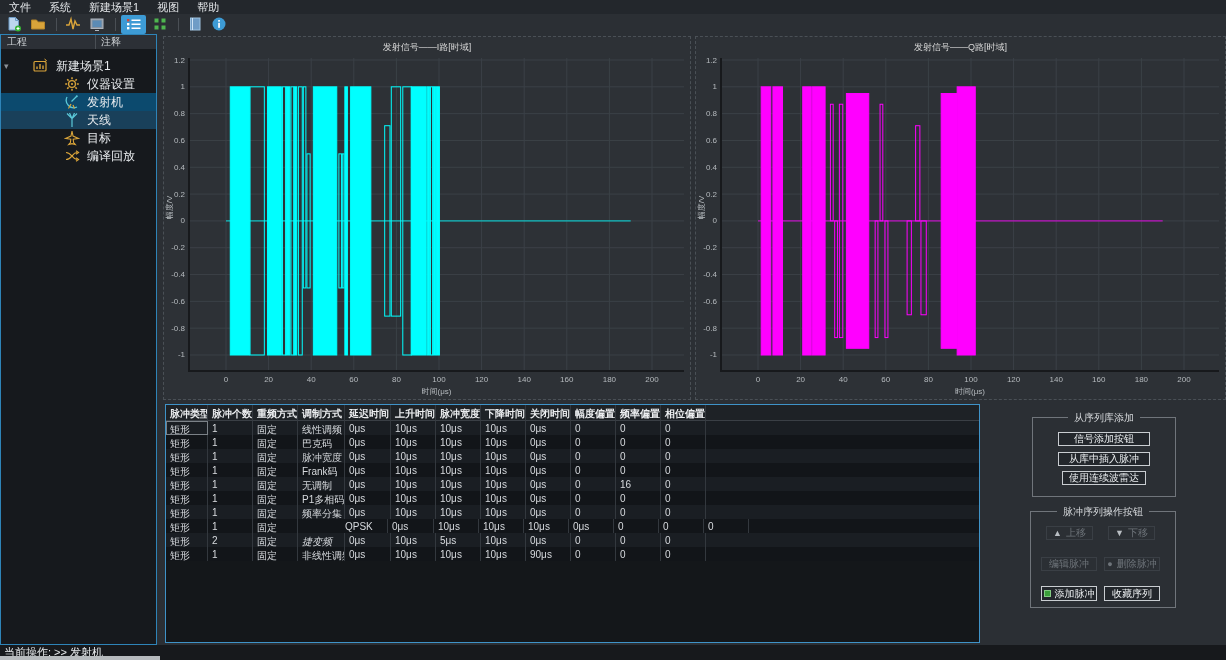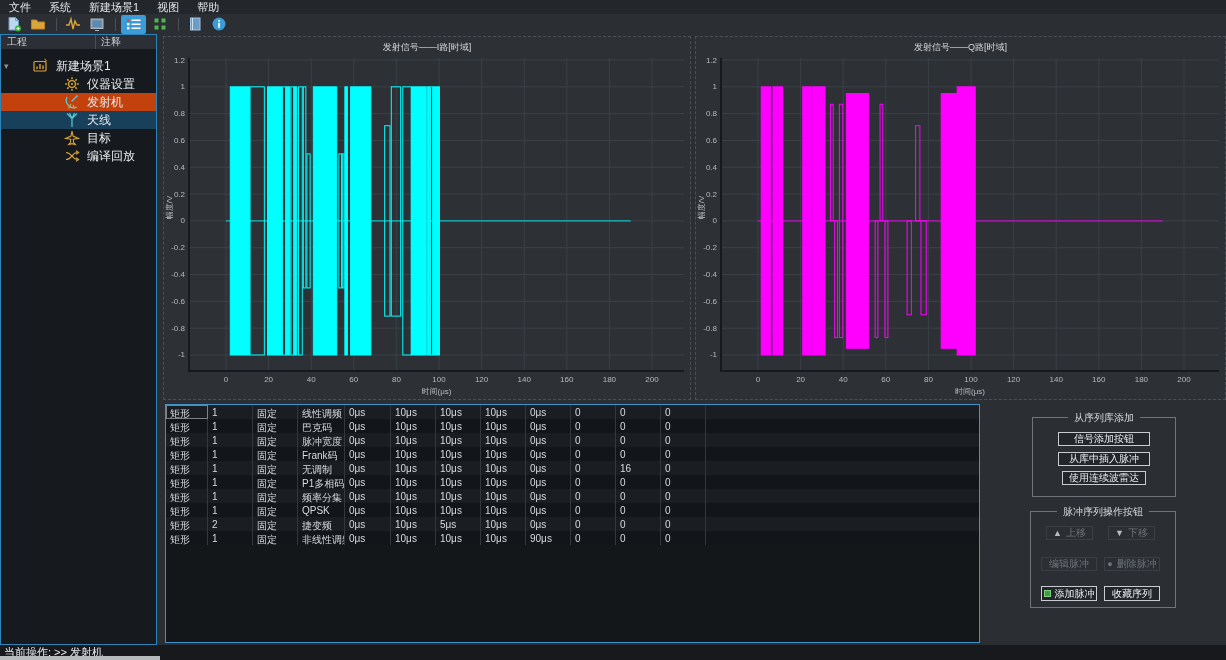--- a/index.html
+++ b/index.html
@@ -23,7 +23,7 @@
   .tree-header .th2{padding-left:5px}
   .tree{padding-top:8px}
   .tree-row{height:18px;display:flex;align-items:center;font-size:12px;color:#e8ebee;white-space:nowrap}
-  .tree-row.selected{background:#c2410c}
+  .tree-row.selected{background:#0c4a6e}
   .tree-row.highlighted{background:#19405a}
   .tree-row .expander{width:10px;margin-left:3px;color:#8a9096;font-size:9px;line-height:10px}
   .tree-row.root .t-icon{margin-left:18px}

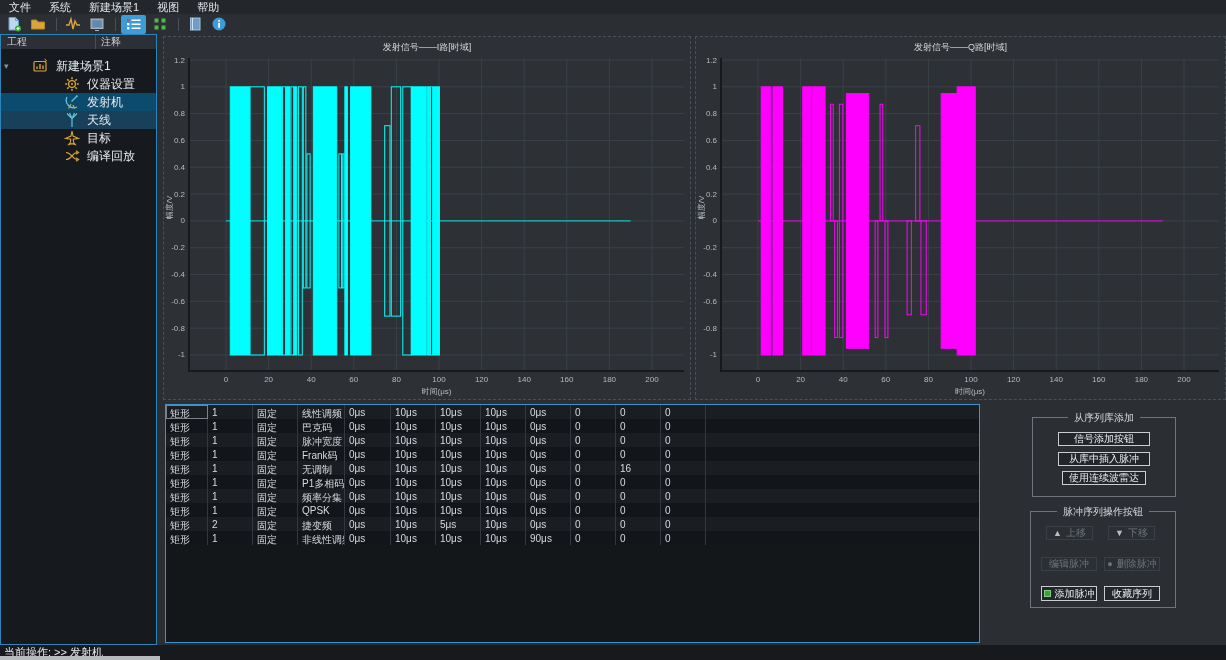--- a/index.html
+++ b/index.html
@@ -346,6 +346,21 @@
     </svg></div>
 
 <div class="table-panel" id="tableEl">
+    <div class="t-head">
+      <div class="t-cell" style="width: 42px;">脉冲类型</div>
+      <div class="t-cell" style="width: 45px;">脉冲个数</div>
+      <div class="t-cell" style="width: 45px;">重频方式</div>
+      <div class="t-cell" style="width: 47px;">调制方式</div>
+      <div class="t-cell" style="width: 46px;">延迟时间</div>
+      <div class="t-cell" style="width: 45px;">上升时间</div>
+      <div class="t-cell" style="width: 45px;">脉冲宽度</div>
+      <div class="t-cell" style="width: 45px;">下降时间</div>
+      <div class="t-cell" style="width: 45px;">关闭时间</div>
+      <div class="t-cell" style="width: 45px;">幅度偏置</div>
+      <div class="t-cell" style="width: 45px;">频率偏置</div>
+      <div class="t-cell" style="width: 45px;">相位偏置</div>
+      <div class="t-cell t-fill"></div>
+    </div>
     <div class="t-row even">
       <div class="t-cell focus-cell" style="width: 42px;">矩形</div>
       <div class="t-cell" style="width: 45px;">1</div>

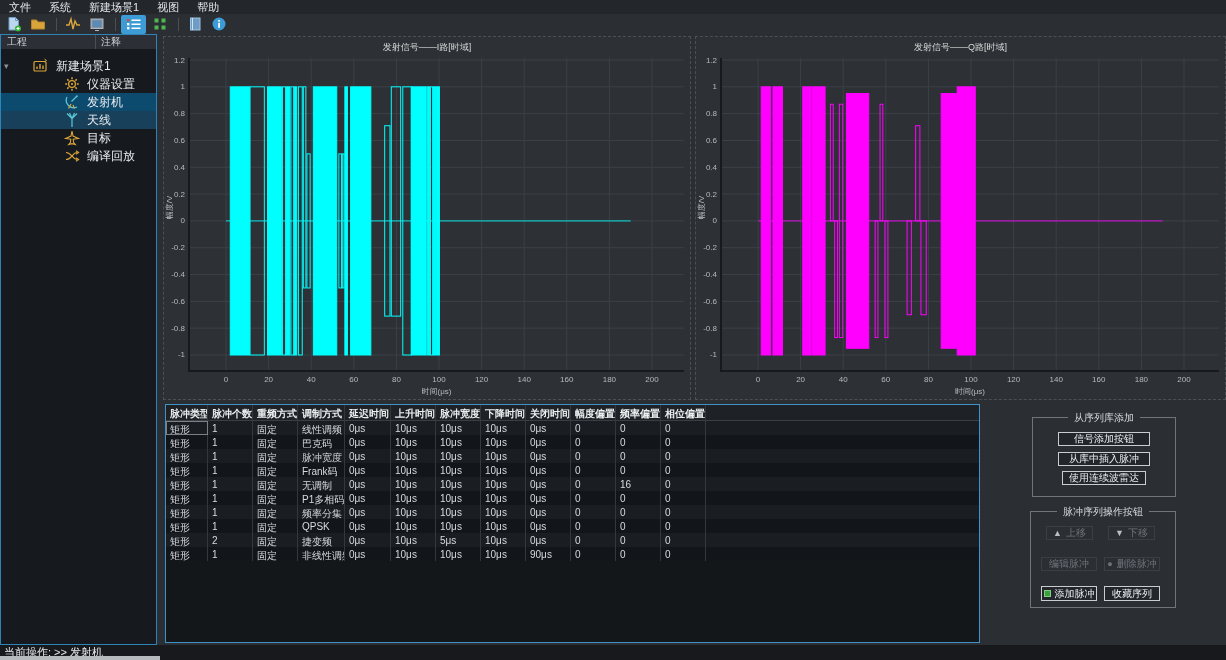--- a/index.html
+++ b/index.html
@@ -470,7 +470,7 @@
       <div class="t-cell" style="width: 42px;">矩形</div>
       <div class="t-cell" style="width: 45px;">1</div>
       <div class="t-cell" style="width: 45px;">固定</div>
-      <div class="t-cell" style="width: 47px;">QPSK</div>
+      <div class="t-cell" style="width: 47px; margin-left: 43px;">QPSK</div>
       <div class="t-cell" style="width: 46px;">0μs</div>
       <div class="t-cell" style="width: 45px;">10μs</div>
       <div class="t-cell" style="width: 45px;">10μs</div>

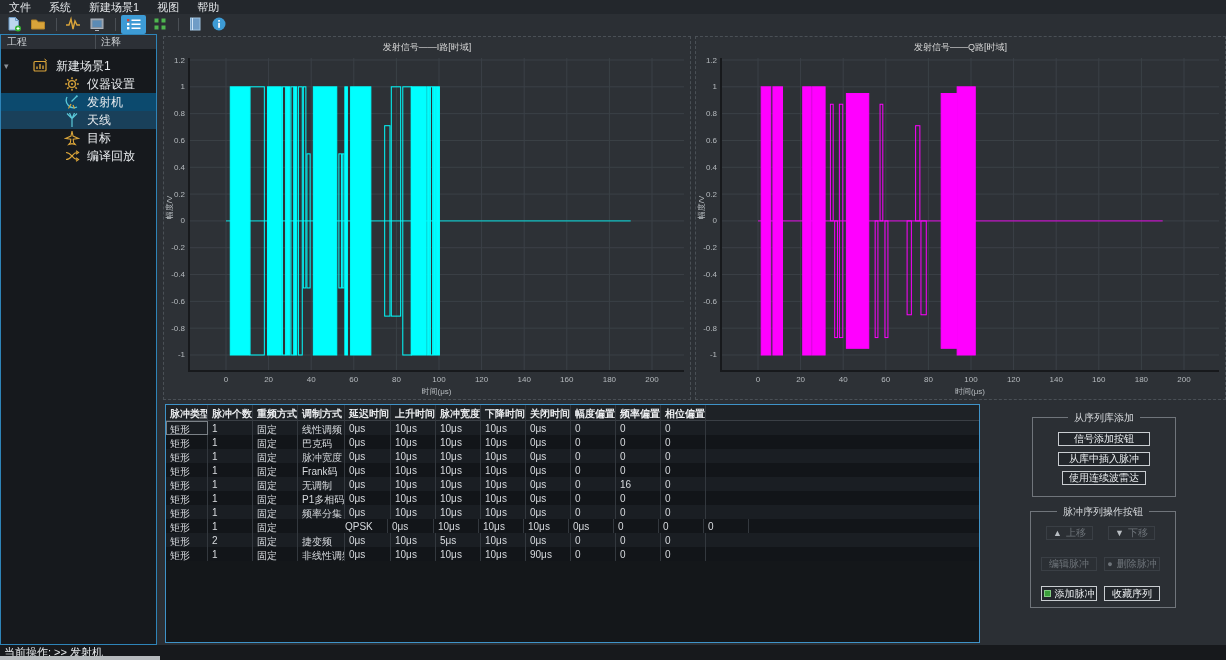--- a/index.html
+++ b/index.html
@@ -485,7 +485,7 @@
       <div class="t-cell" style="width: 42px;">矩形</div>
       <div class="t-cell" style="width: 45px;">2</div>
       <div class="t-cell" style="width: 45px;">固定</div>
-      <div class="t-cell" style="width: 47px;">捷变频</div>
+      <div class="t-cell" style="width: 47px; font-style: italic;">捷变频</div>
       <div class="t-cell" style="width: 46px;">0μs</div>
       <div class="t-cell" style="width: 45px;">10μs</div>
       <div class="t-cell" style="width: 45px;">5μs</div>

